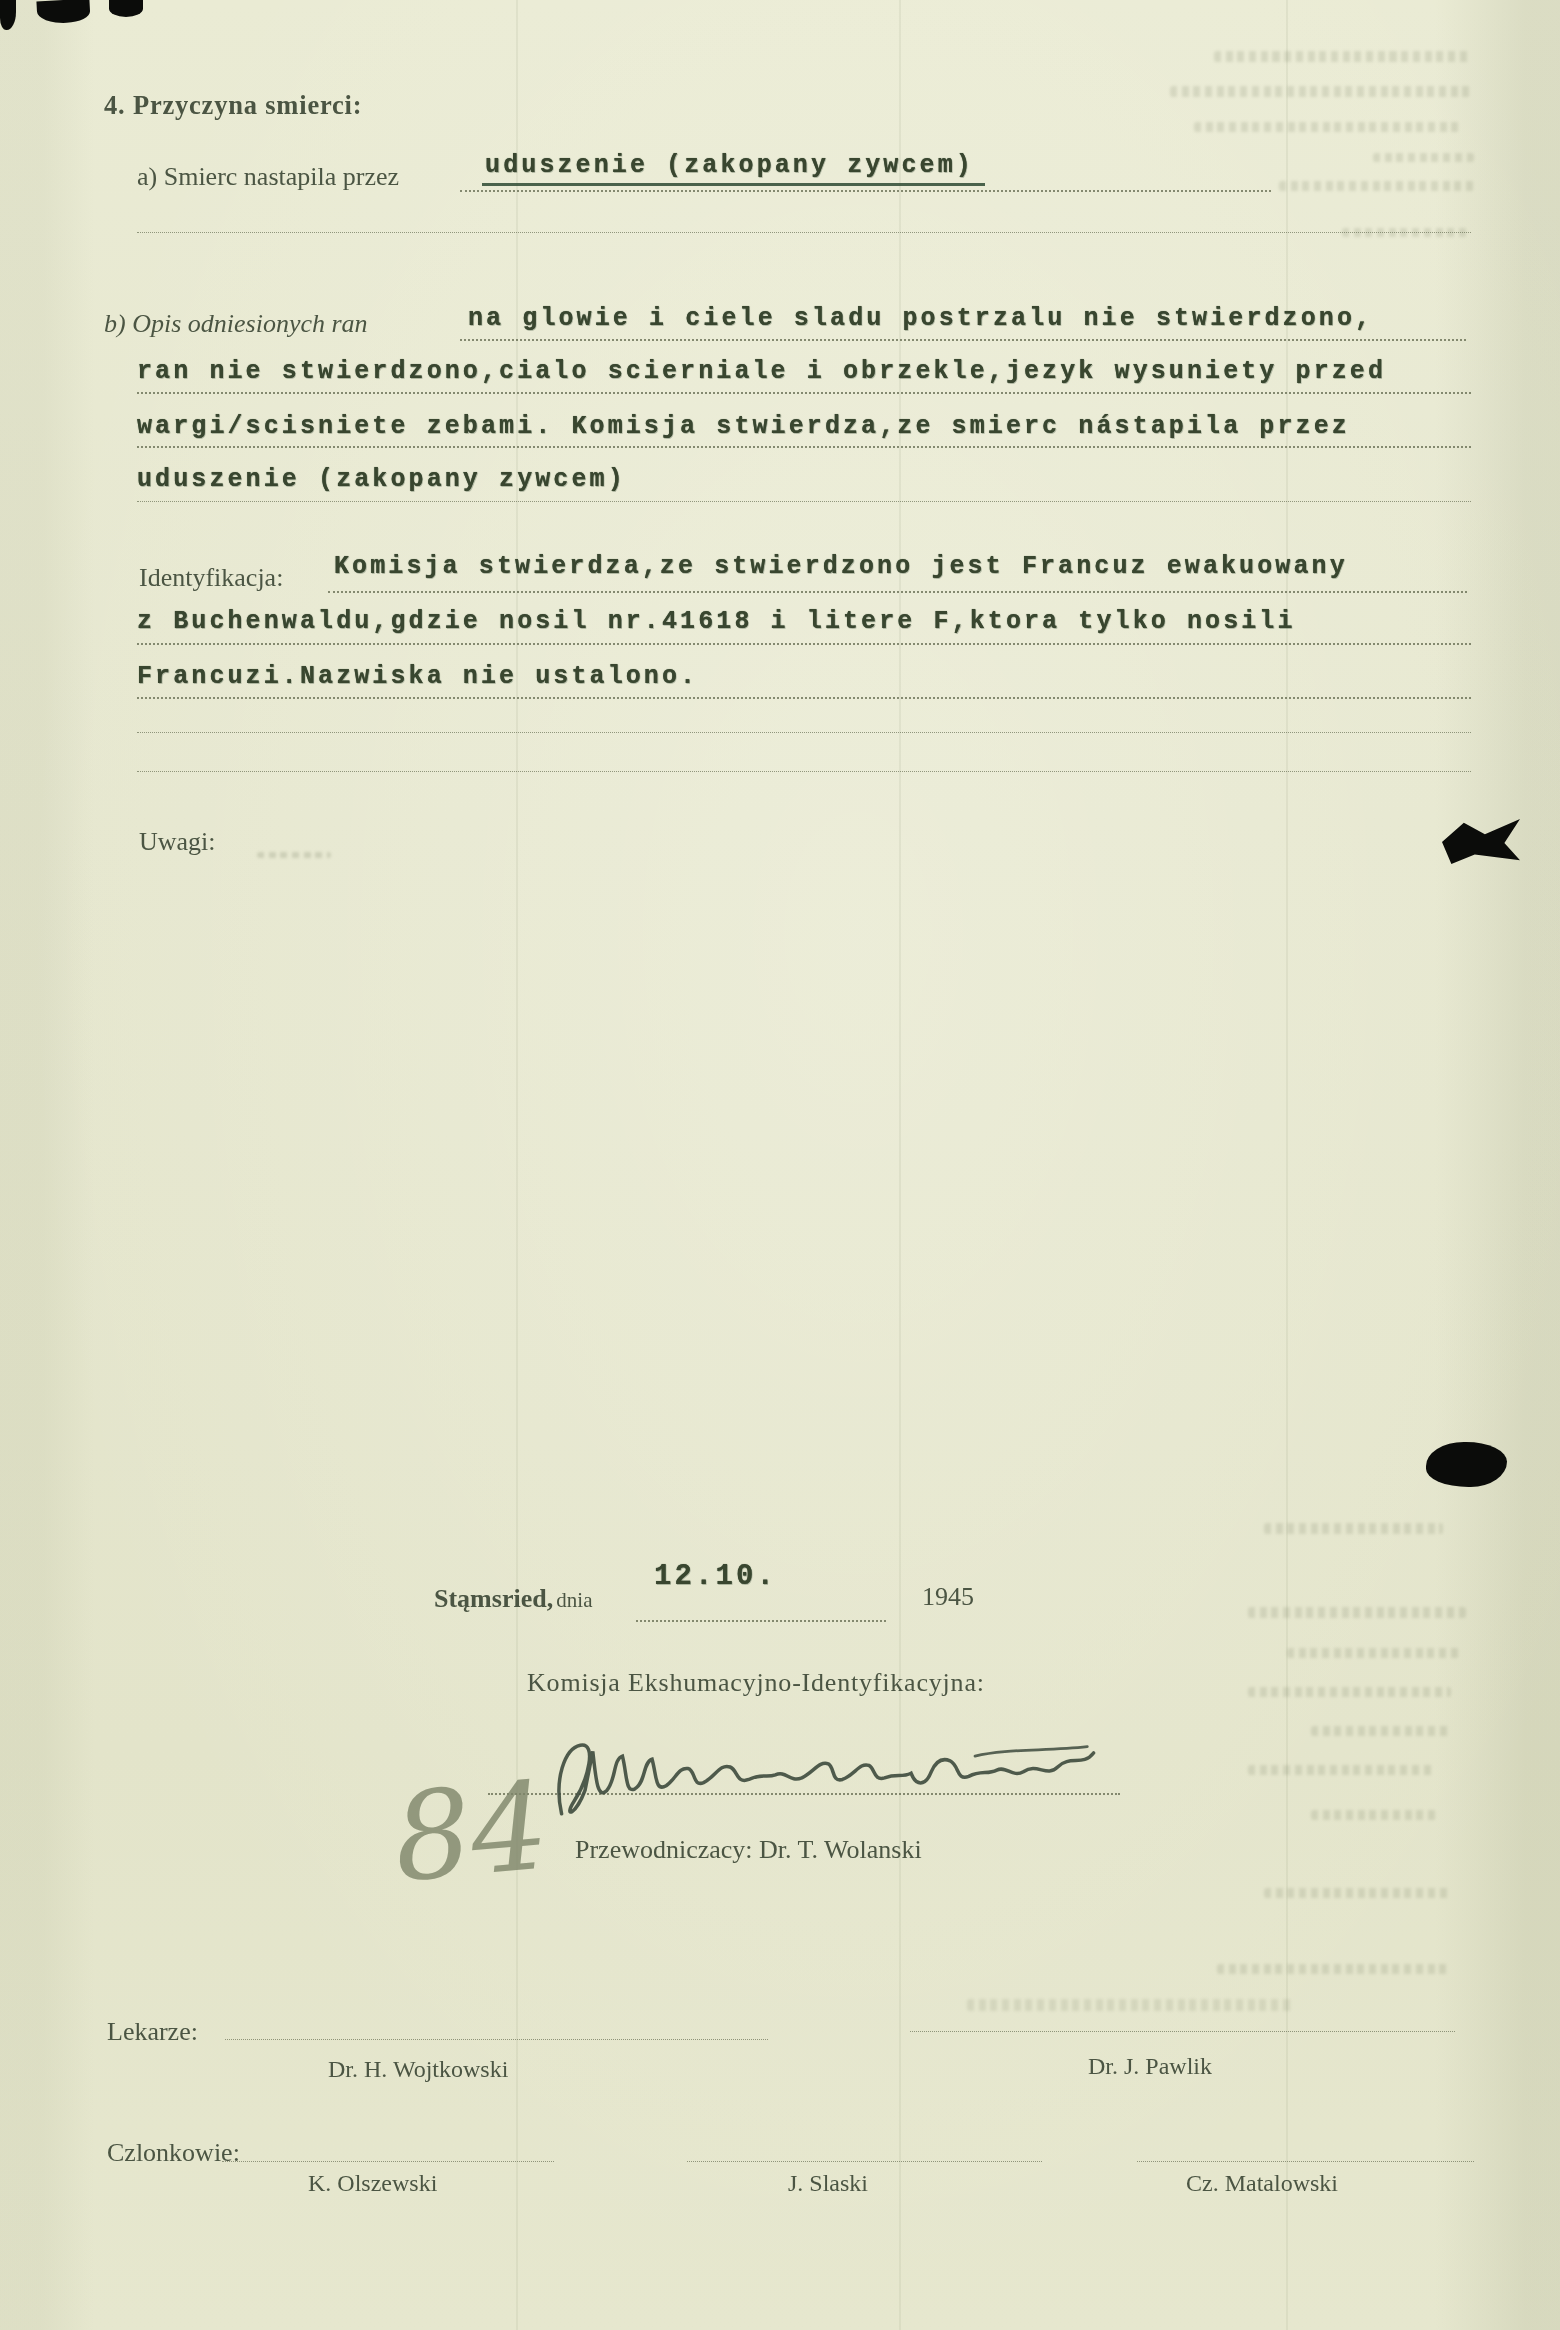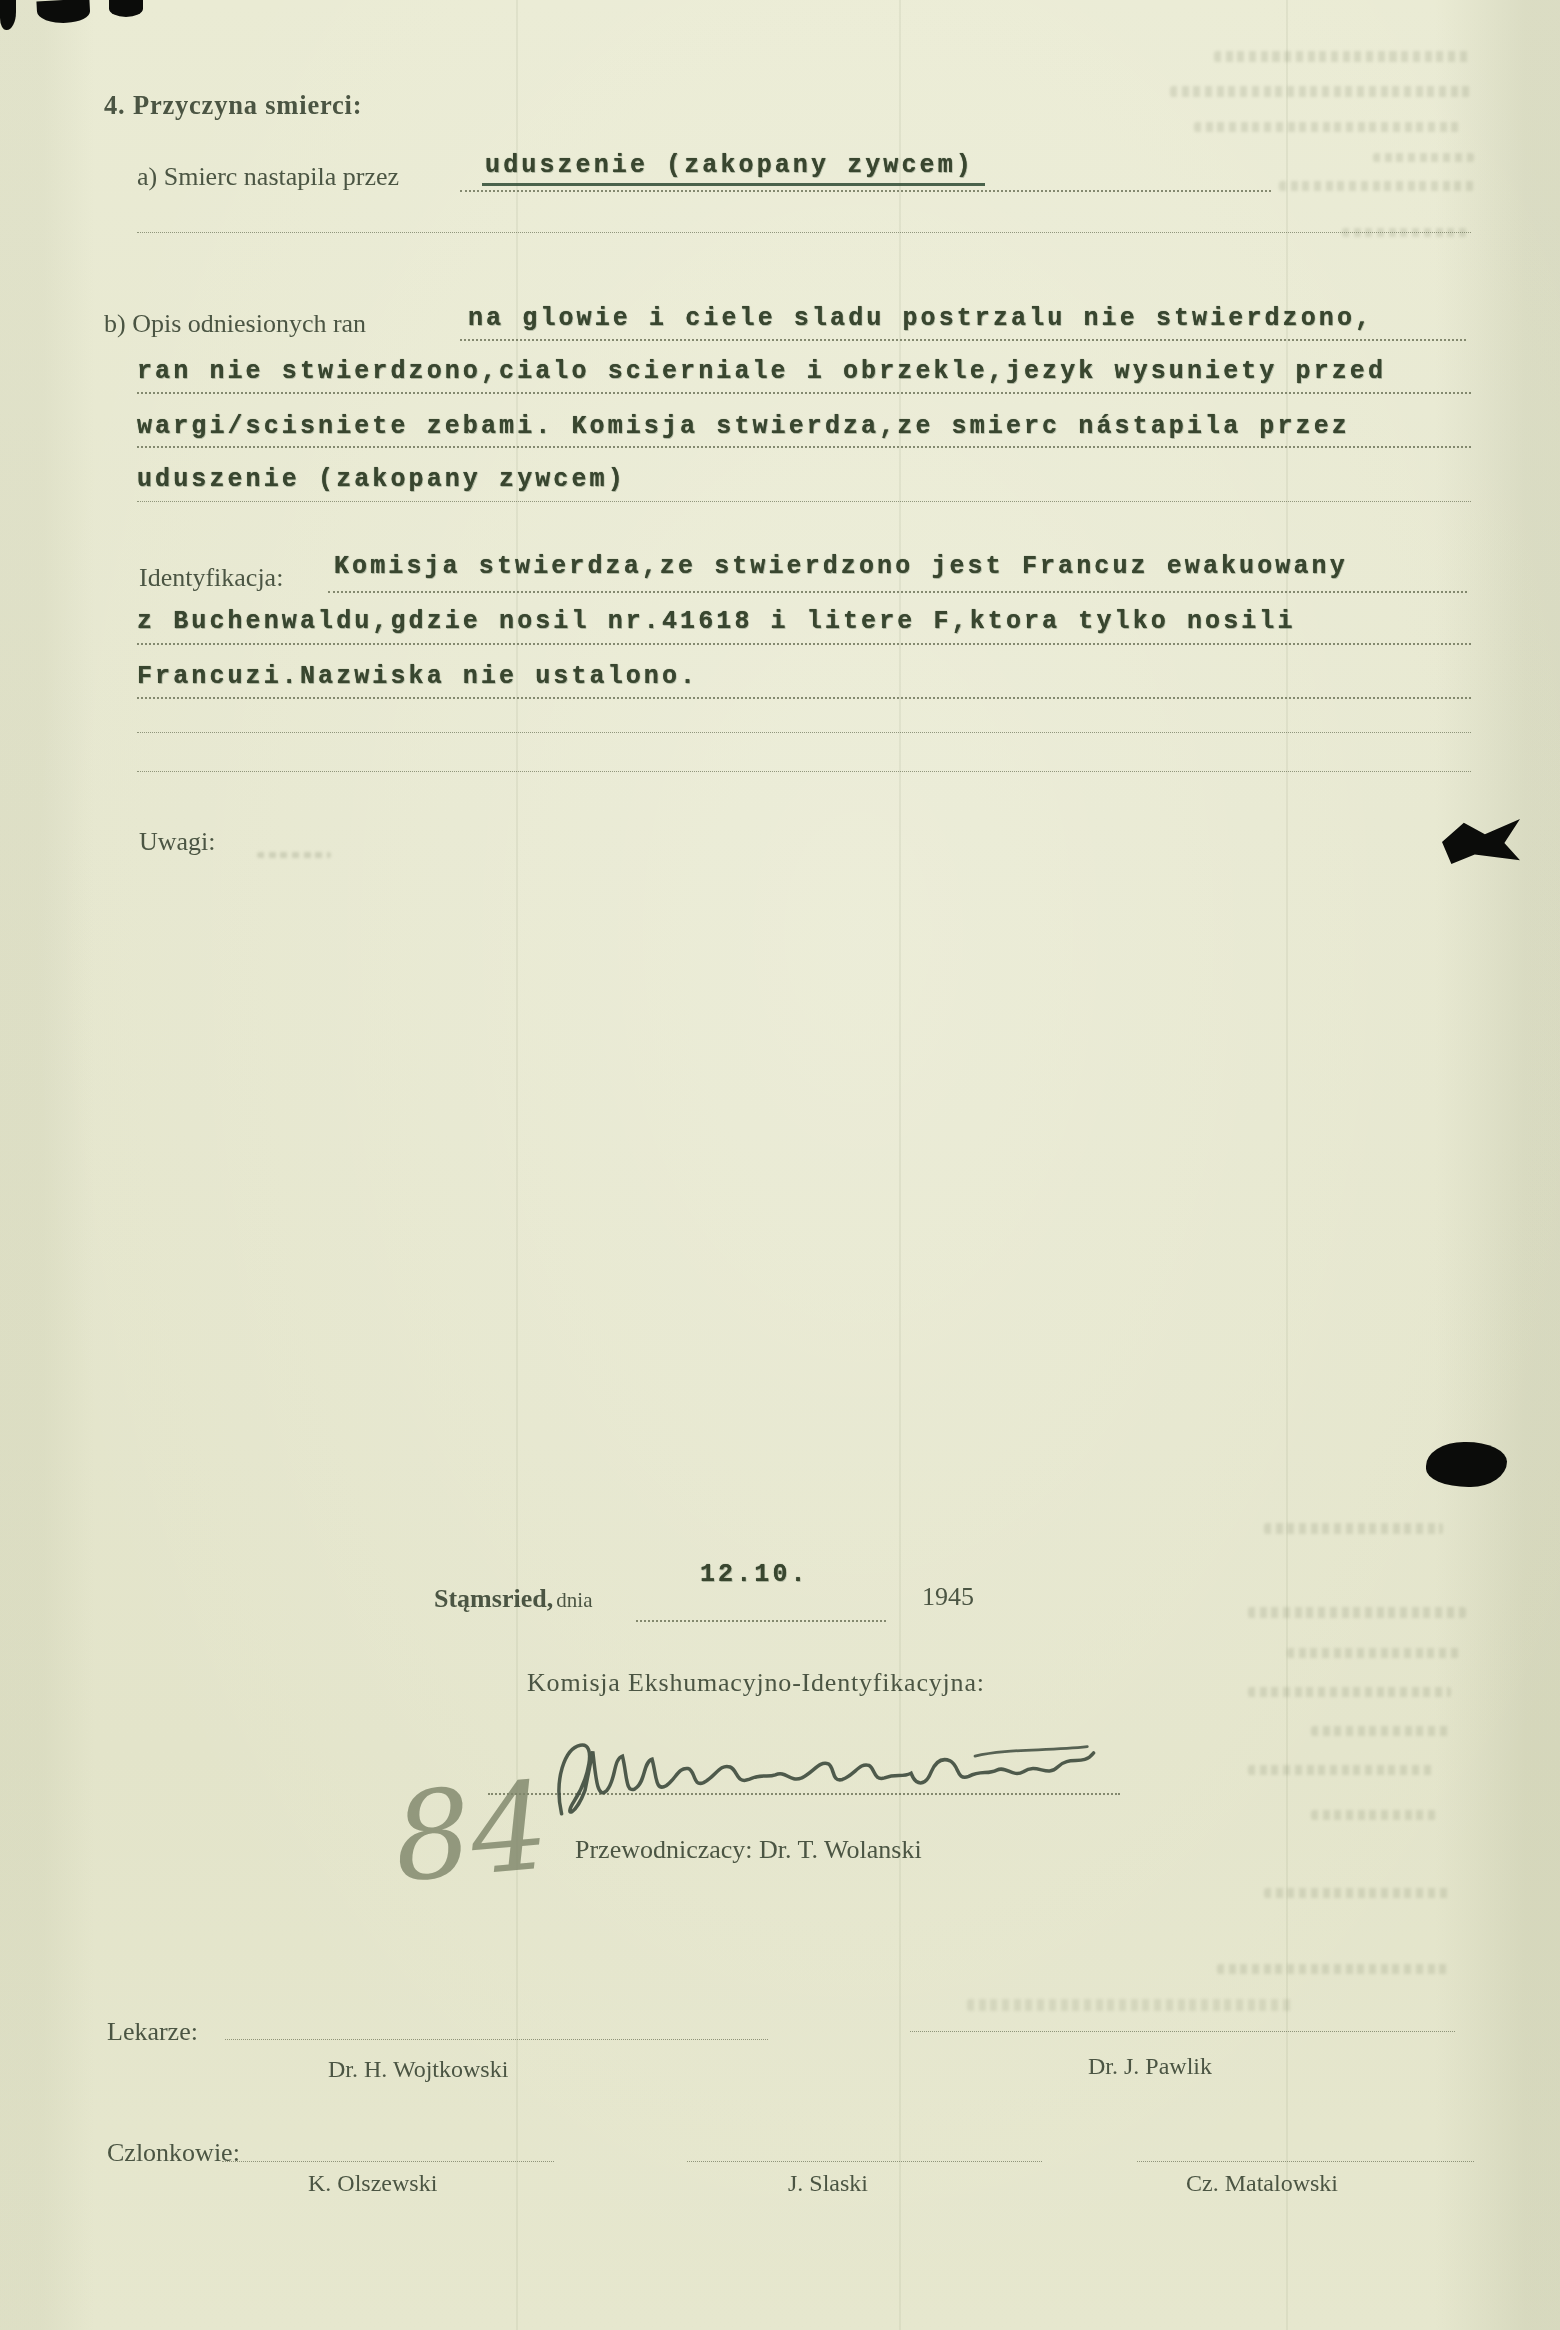--- a/index.html
+++ b/index.html
@@ -56,7 +56,7 @@
   <div class="rule" style="left:460px;top:190px;width:811px;"></div>
   <div class="rule fine" style="left:137px;top:232px;width:1334px;"></div>
 
-  <div class="abs printed" style="left:104px;top:309px;font-size:26px;">b) Opis odniesionych ran</div>
+  <div class="abs printed" style="left:104px;top:309px;font-size:26px;font-style:italic;">b) Opis odniesionych ran</div>
   <div class="abs typed" style="left:468px;top:304px;">na glowie i ciele sladu postrzalu nie stwierdzono,</div>
   <div class="rule" style="left:460px;top:339px;width:1006px;"></div>
   <div class="abs typed" style="left:137px;top:357px;">ran nie stwierdzono,cialo scierniale i obrzekle,jezyk wysuniety przed</div>

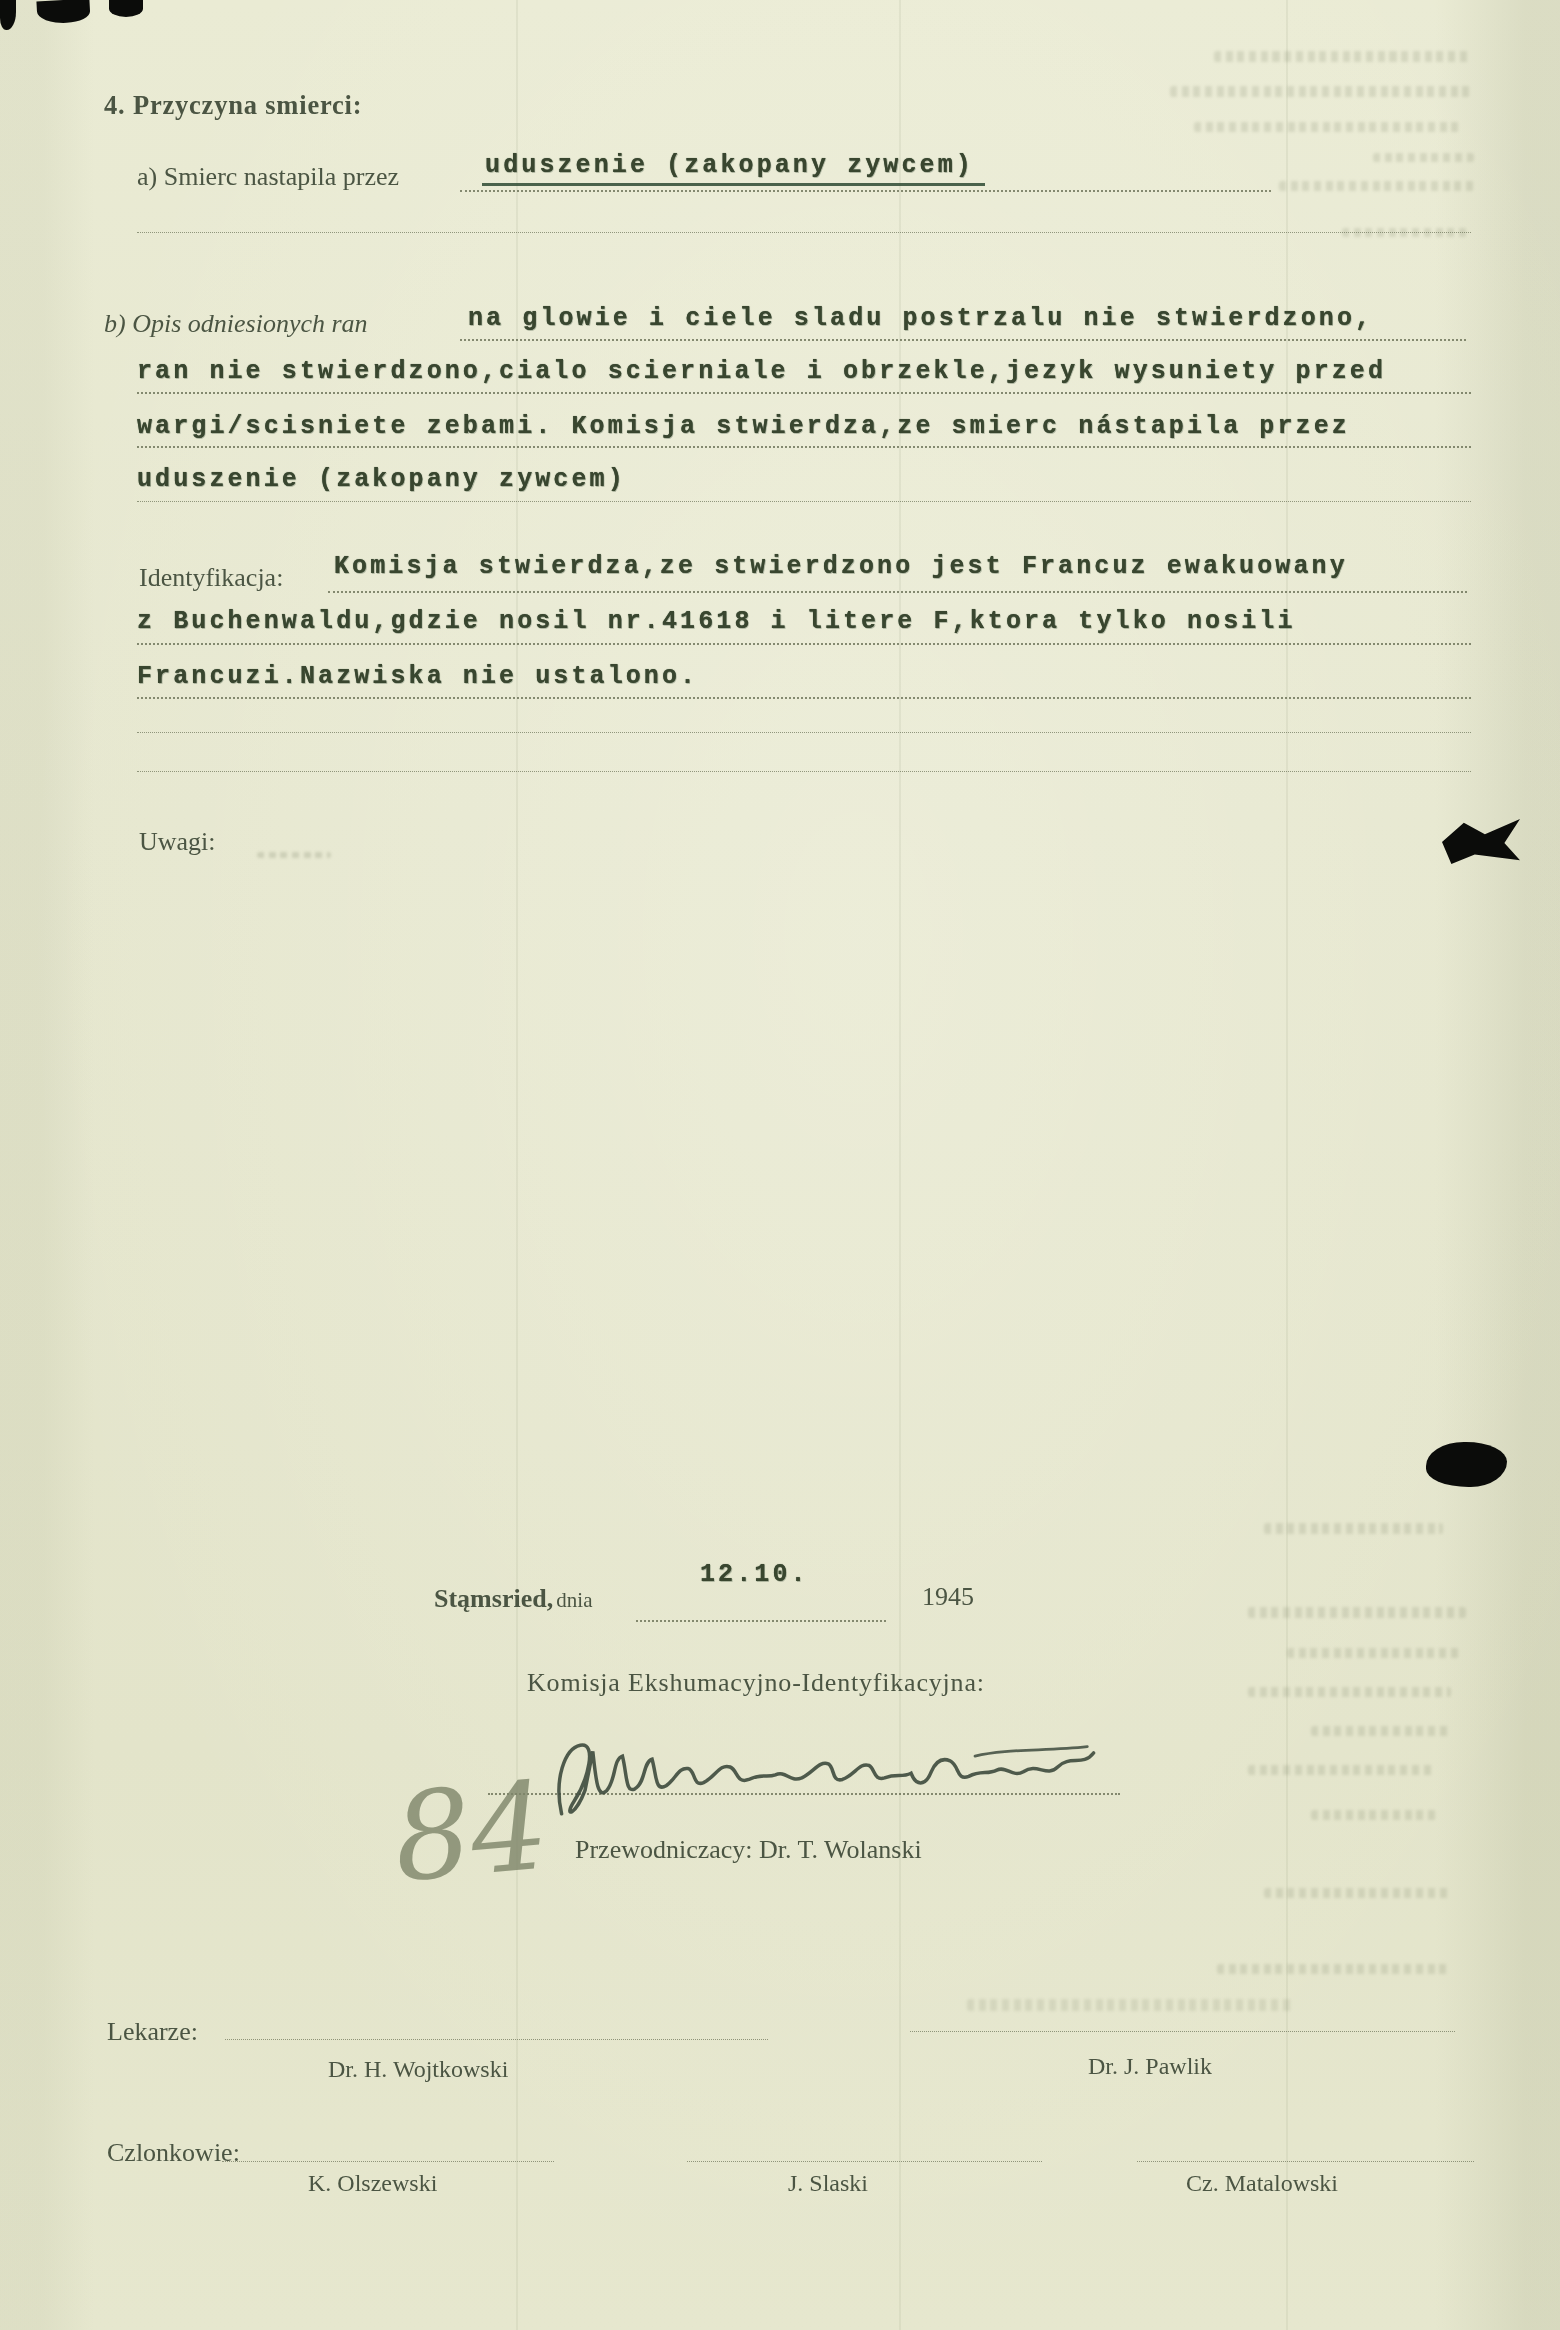--- a/index.html
+++ b/index.html
@@ -98,7 +98,7 @@
     <span class="printed" style="font-size:26px;font-weight:bold;">Stąmsried,</span>
     <span class="printed" style="font-size:21px;">dnia</span>
   </div>
-  <div class="abs typed" style="left:654px;top:1560px;font-size:25px;margin-left:46px;">12.10.</div>
+  <div class="abs typed" style="left:654px;top:1560px;font-size:29px;">12.10.</div>
   <div class="rule" style="left:636px;top:1620px;width:250px;"></div>
   <div class="abs printed" style="left:922px;top:1582px;font-size:26px;">1945</div>
 

